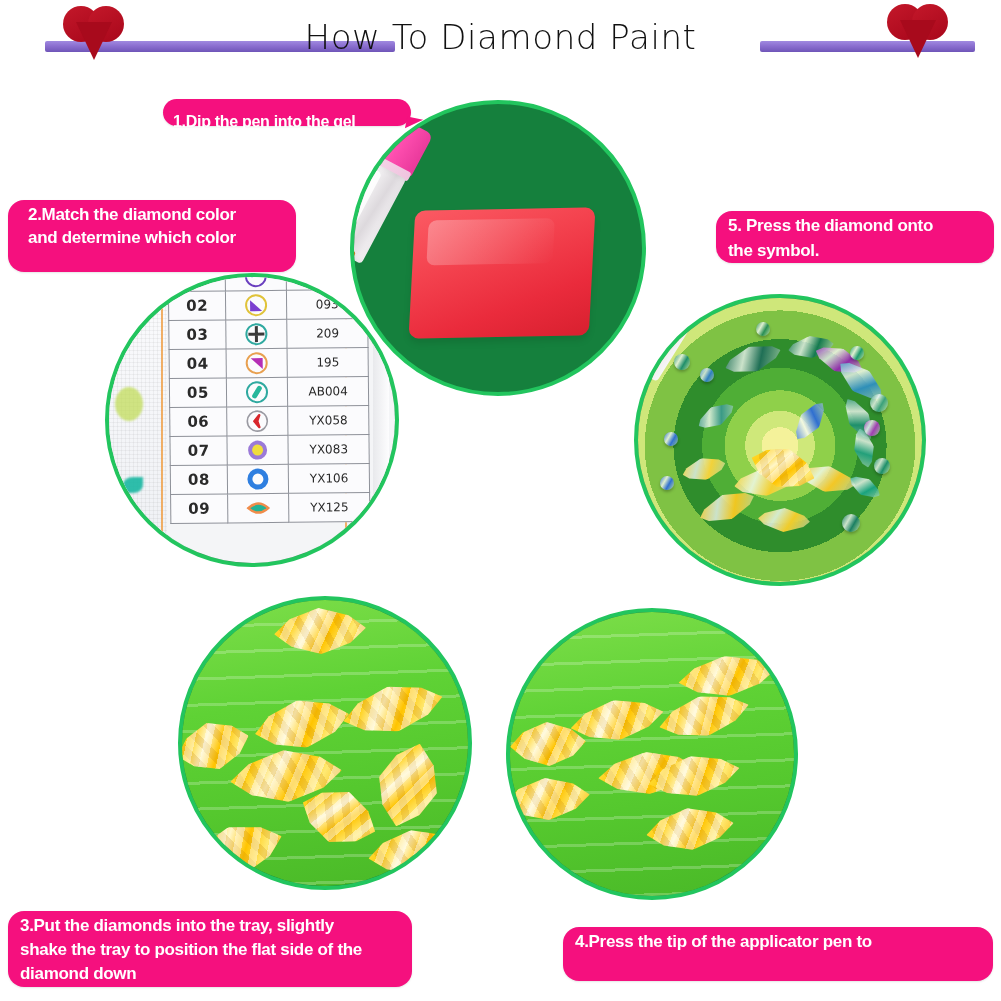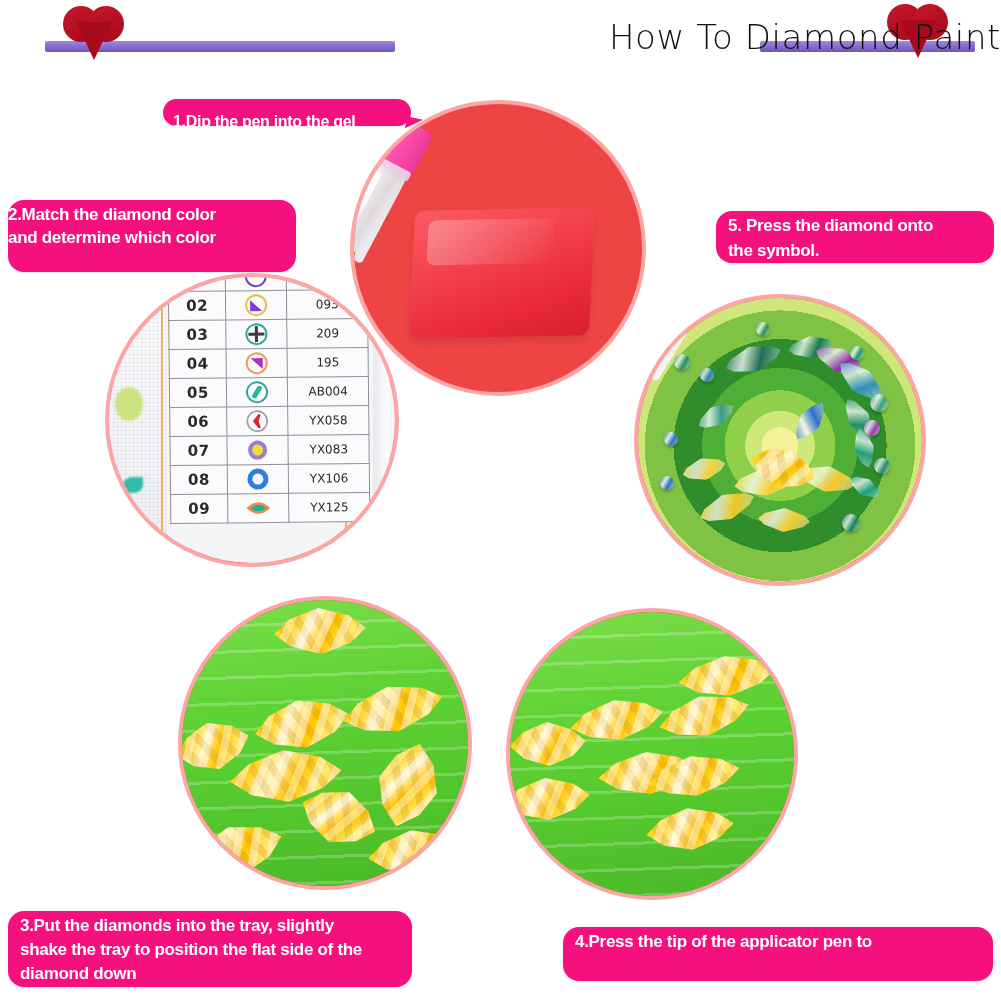--- a/index.html
+++ b/index.html
@@ -28,7 +28,7 @@
               clip-path:polygon(0 0,100% 0,50% 100%);}
   .heart.h-left{left:63px;top:6px;}
   .heart.h-right{left:887px;top:4px;}
-  .title{position:absolute;left:0;top:16px;width:1001px;text-align:right;
+  .title{position:absolute;left:0;top:16px;width:1001px;text-align:center;
          font-family:"DejaVu Sans",sans-serif;font-weight:300;font-size:34px;
          color:#111;letter-spacing:.6px;line-height:42px;}
 

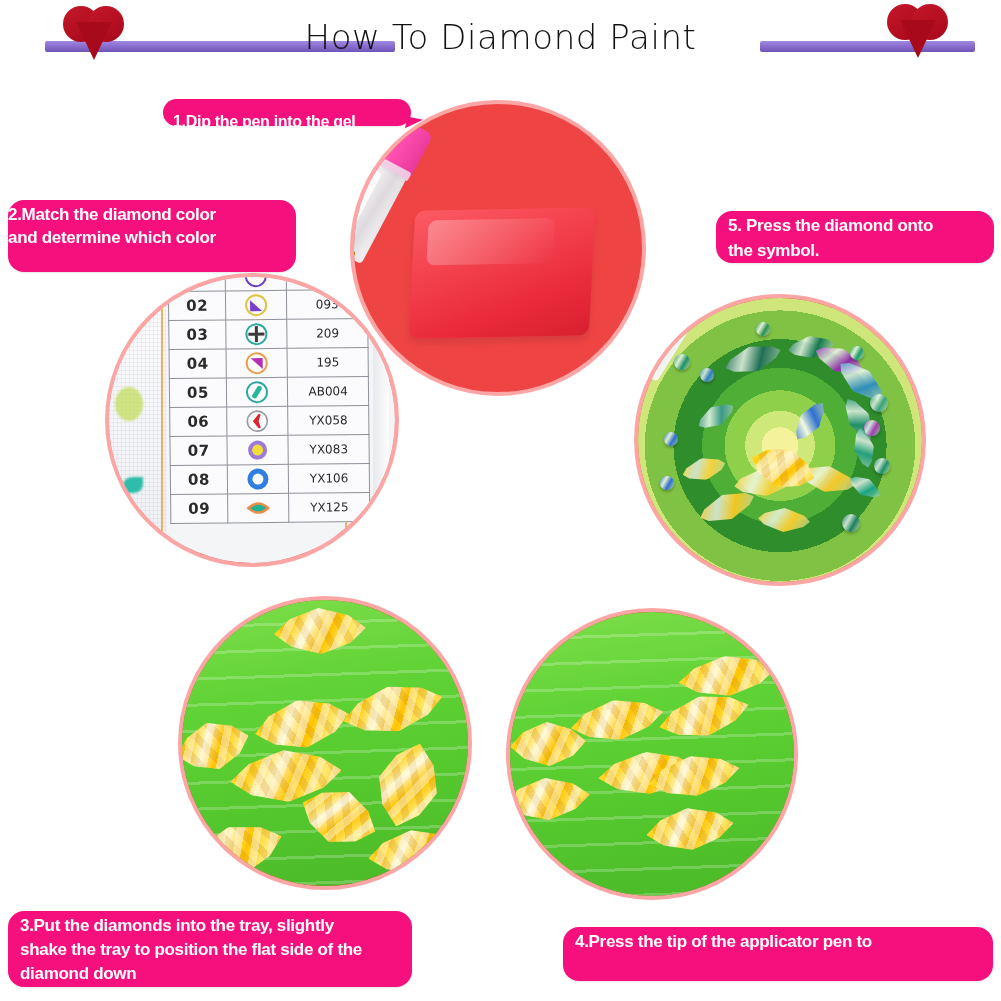--- a/index.html
+++ b/index.html
@@ -41,7 +41,7 @@
   .plabel.p1{left:163px;top:99px;width:248px;height:27px;font-size:16px;
              line-height:27px;padding:9px 10px;box-sizing:border-box;border-radius:14px;}
   .plabel.p2{left:8px;top:200px;width:288px;height:72px;font-size:17px;
-             line-height:23px;padding:3px 0;box-sizing:border-box;}
+             line-height:23px;padding:3px 20px;box-sizing:border-box;}
   .plabel.p5{left:716px;top:211px;width:278px;height:52px;font-size:17px;
              line-height:25px;padding:2px 12px;box-sizing:border-box;}
   .plabel.p3{left:8px;top:911px;width:404px;height:76px;font-size:17px;

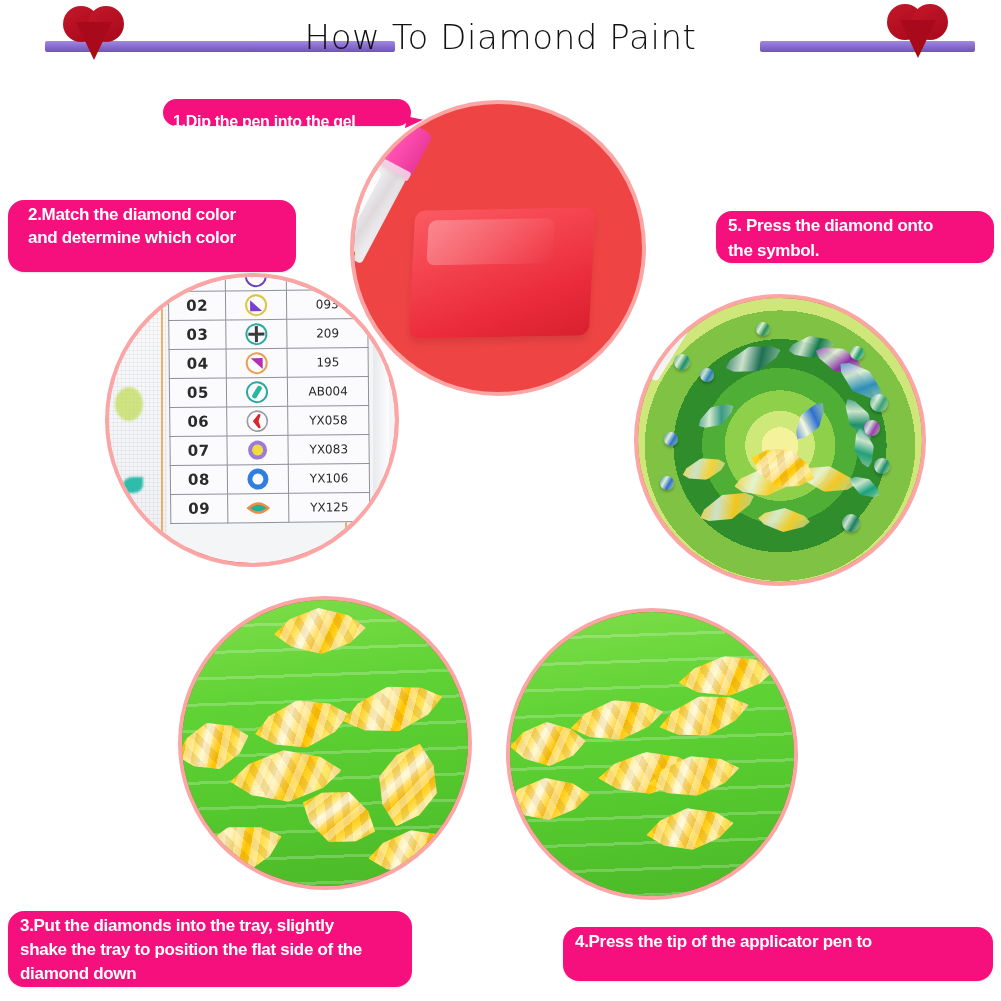--- a/index.html
+++ b/index.html
@@ -54,8 +54,8 @@
            border-bottom:12px solid transparent;transform:rotate(12deg);}
 
   
-  .circ{position:absolute;border-radius:50%;border:4px solid #fca5a5;overflow:hidden;
-        background:#ef4444;}
+  .circ{position:absolute;border-radius:50%;border:4px solid #22c55e;overflow:hidden;
+        background:#15803d;}
   .c1{left:350px;top:100px;width:288px;height:288px;}
   .c2{left:105px;top:273px;width:286px;height:286px;}
   .c5{left:634px;top:294px;width:284px;height:284px;}

